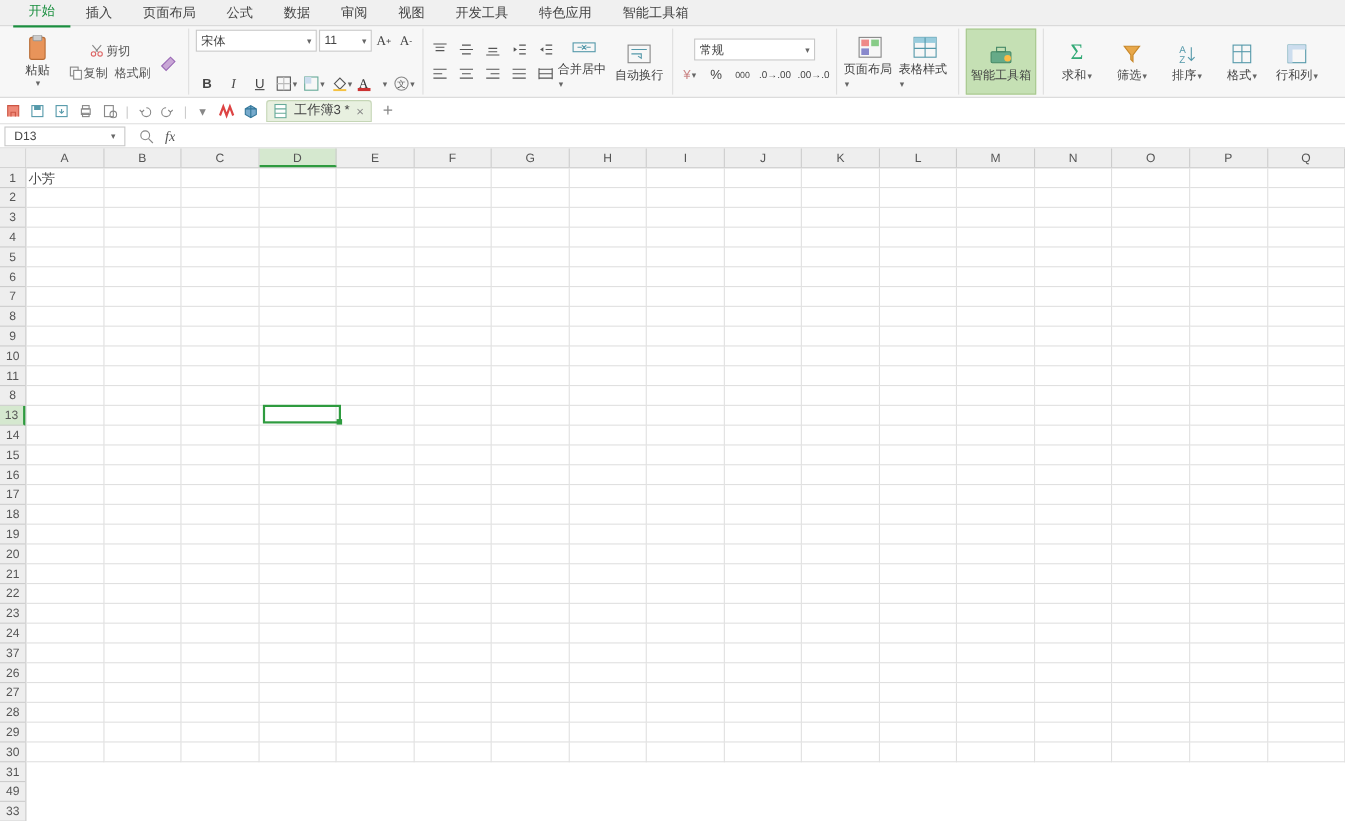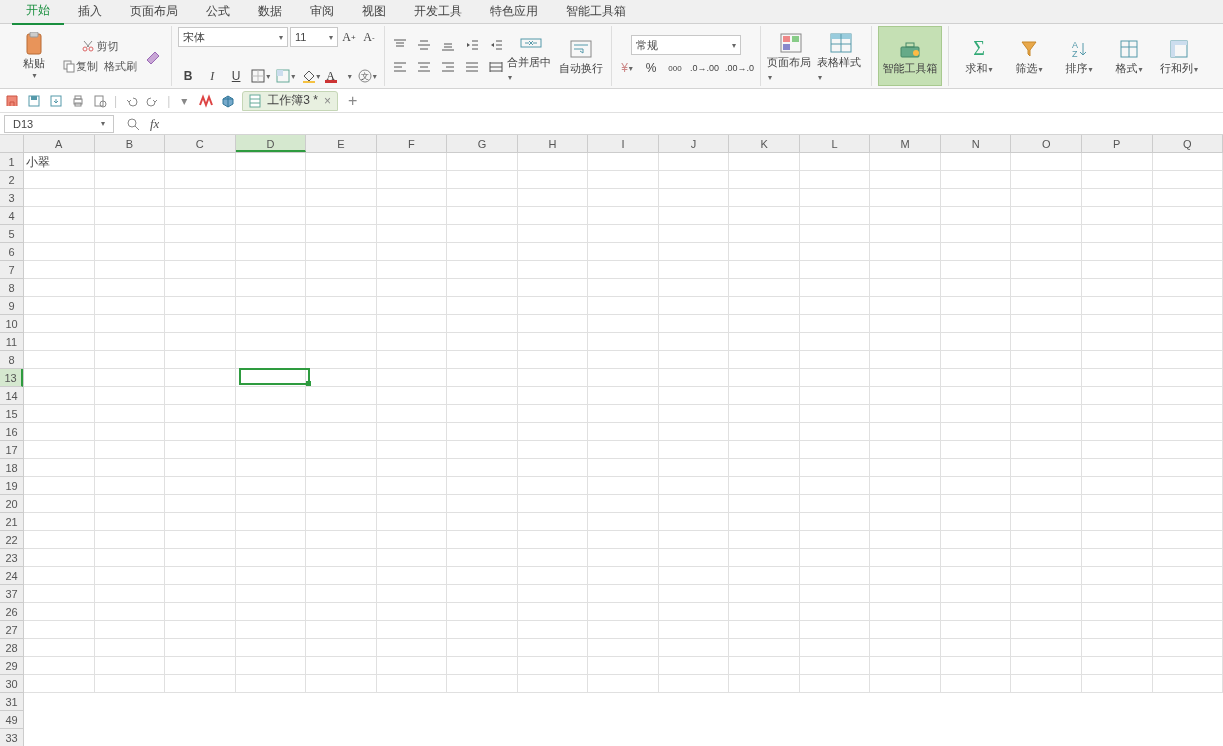--- a/index.html
+++ b/index.html
@@ -530,6 +530,25 @@
     </div>
   <div class="cells" id="cells">
       <div class="cell-row">
+        <div class="cell" style="width: 72px;">小芳</div>
+        <div class="cell" style="width: 72px;"></div>
+        <div class="cell" style="width: 72px;"></div>
+        <div class="cell" style="width: 72px;"></div>
+        <div class="cell" style="width: 72px;"></div>
+        <div class="cell" style="width: 72px;"></div>
+        <div class="cell" style="width: 72px;"></div>
+        <div class="cell" style="width: 72px;"></div>
+        <div class="cell" style="width: 72px;"></div>
+        <div class="cell" style="width: 72px;"></div>
+        <div class="cell" style="width: 72px;"></div>
+        <div class="cell" style="width: 72px;"></div>
+        <div class="cell" style="width: 72px;"></div>
+        <div class="cell" style="width: 72px;"></div>
+        <div class="cell" style="width: 72px;"></div>
+        <div class="cell" style="width: 72px;"></div>
+        <div class="cell" style="width: 72px;"></div>
+      </div>
+      <div class="cell-row">
         <div class="cell" style="width: 72px;">小翠</div>
         <div class="cell" style="width: 72px;"></div>
         <div class="cell" style="width: 72px;"></div>

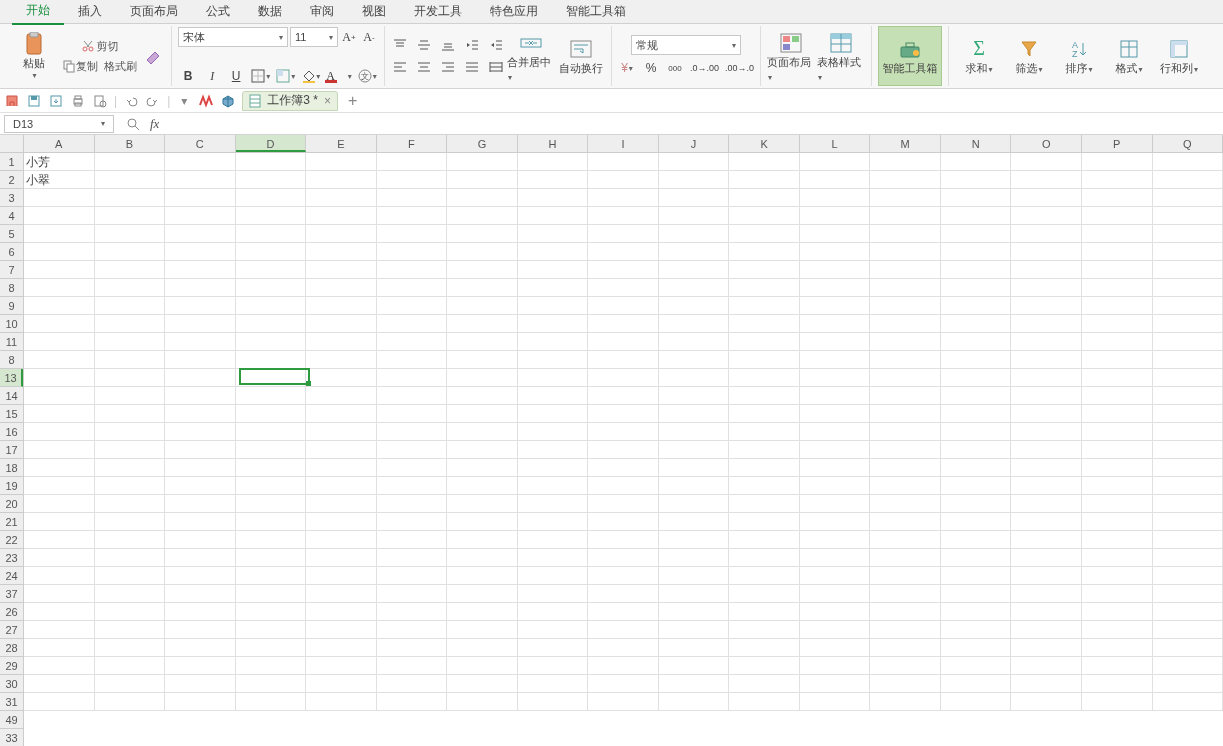--- a/index.html
+++ b/index.html
@@ -549,25 +549,6 @@
         <div class="cell" style="width: 72px;"></div>
       </div>
       <div class="cell-row">
-        <div class="cell" style="width: 72px;">小翠</div>
-        <div class="cell" style="width: 72px;"></div>
-        <div class="cell" style="width: 72px;"></div>
-        <div class="cell" style="width: 72px;"></div>
-        <div class="cell" style="width: 72px;"></div>
-        <div class="cell" style="width: 72px;"></div>
-        <div class="cell" style="width: 72px;"></div>
-        <div class="cell" style="width: 72px;"></div>
-        <div class="cell" style="width: 72px;"></div>
-        <div class="cell" style="width: 72px;"></div>
-        <div class="cell" style="width: 72px;"></div>
-        <div class="cell" style="width: 72px;"></div>
-        <div class="cell" style="width: 72px;"></div>
-        <div class="cell" style="width: 72px;"></div>
-        <div class="cell" style="width: 72px;"></div>
-        <div class="cell" style="width: 72px;"></div>
-        <div class="cell" style="width: 72px;"></div>
-      </div>
-      <div class="cell-row">
         <div class="cell" style="width: 72px;"></div>
         <div class="cell" style="width: 72px;"></div>
         <div class="cell" style="width: 72px;"></div>

